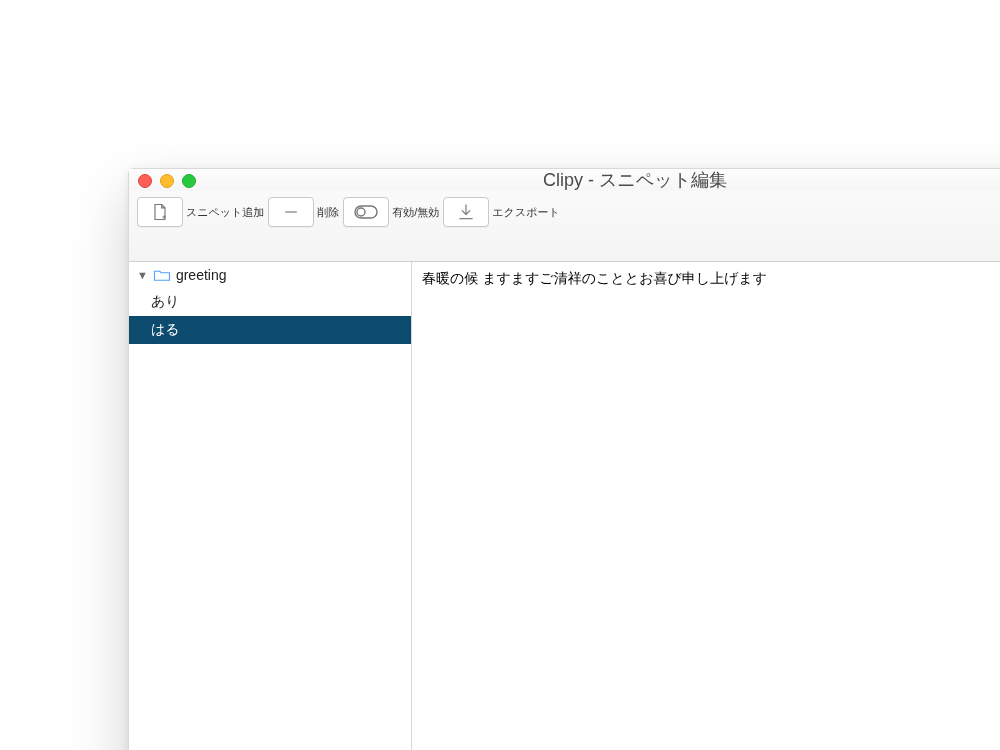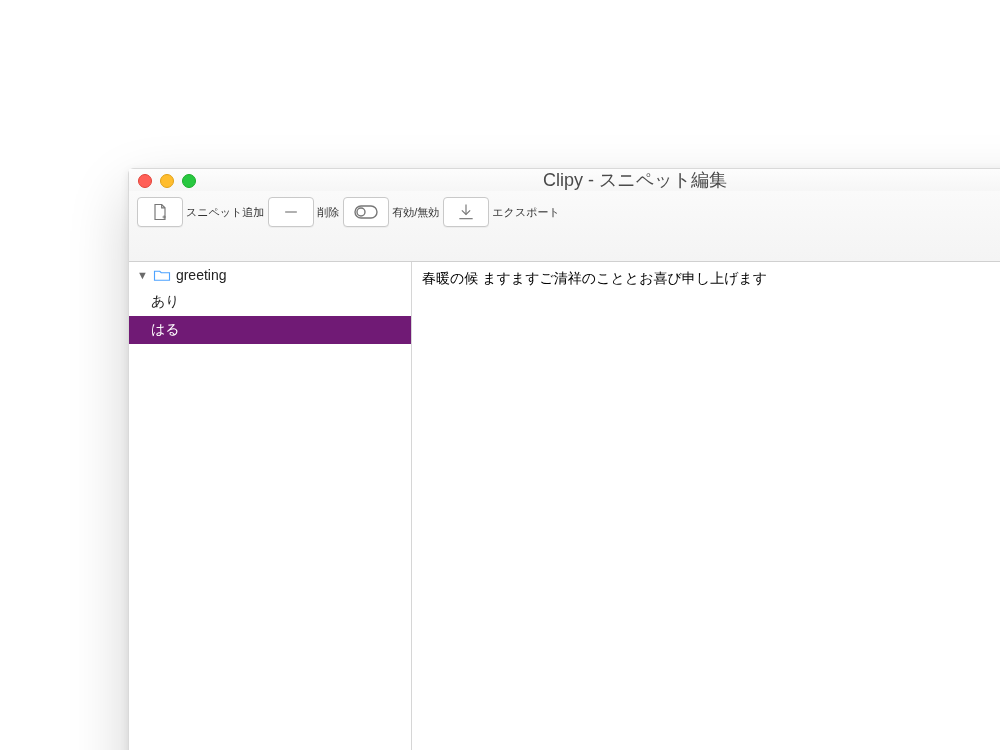--- a/index.html
+++ b/index.html
@@ -194,7 +194,7 @@
       <div class="snip-row">
         <span>あり</span>
       </div>
-      <div class="snip-row" style="background:#701a75;color:#ffffff;">
+      <div class="snip-row" style="background:#0c4a6e;color:#ffffff;">
         <span>はる</span>
       </div>
     </div>

